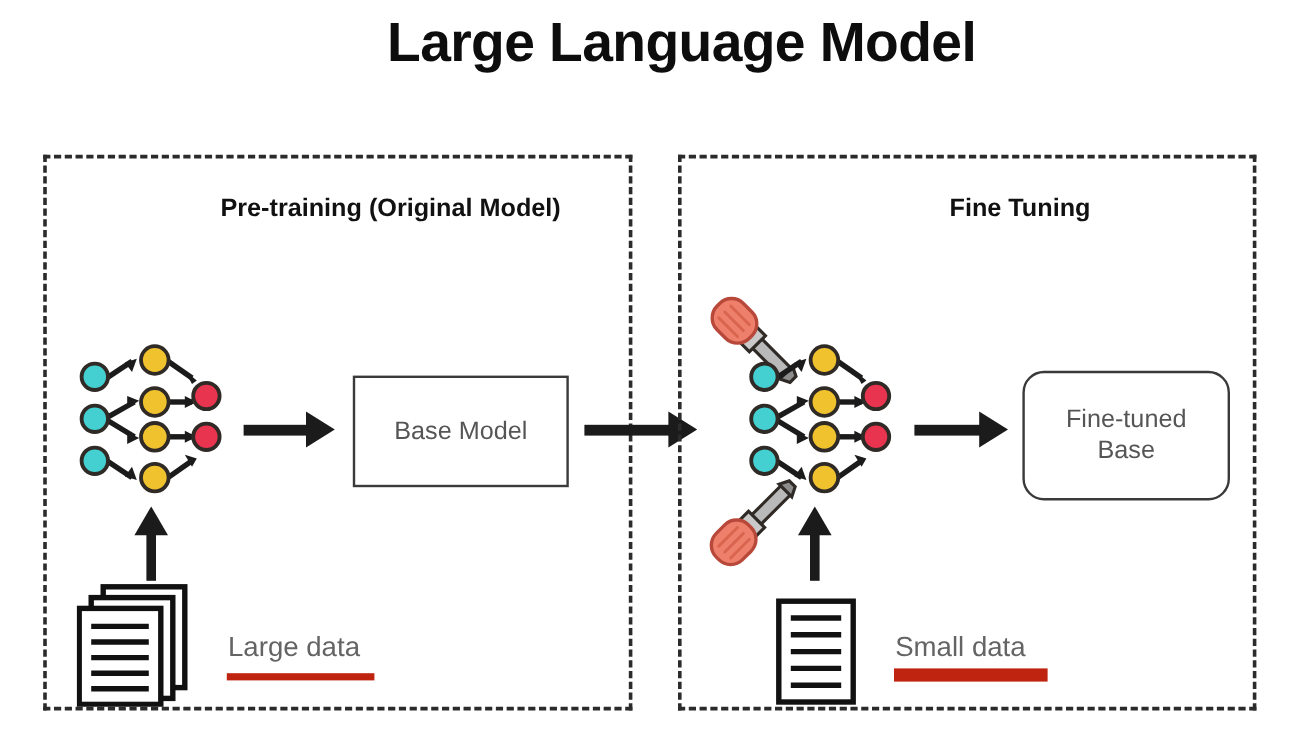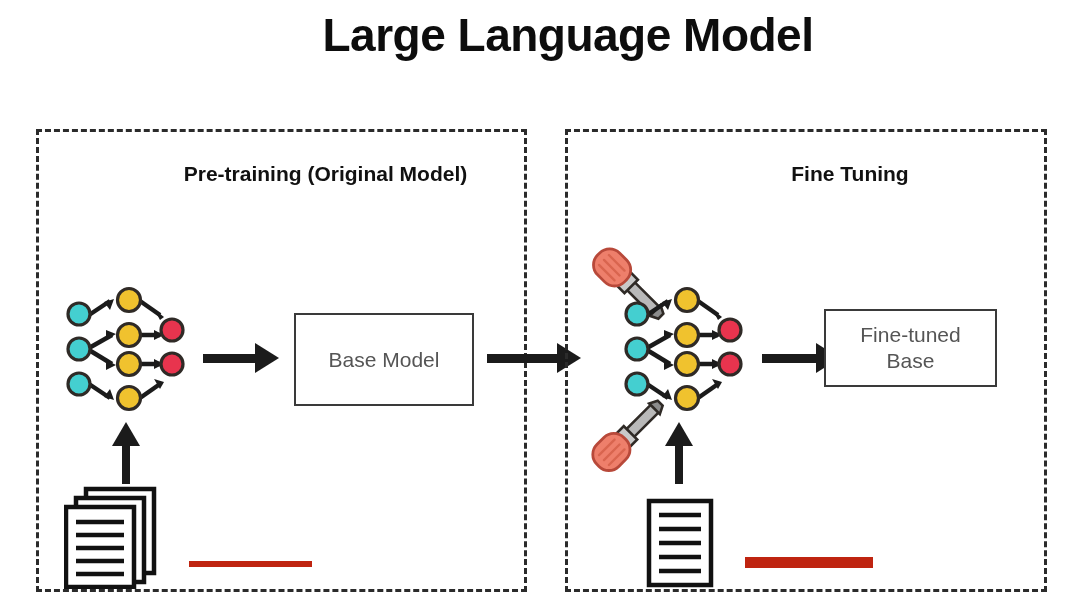--- a/index.html
+++ b/index.html
@@ -69,7 +69,7 @@
     line-height: 1.22;
   }
   #base-model-box      { left: 294px; top: 313px; width: 180px; height: 93px; }
-  #finetuned-model-box { left: 824px; top: 309px; width: 173px; height: 78px; }
+  #finetuned-model-box { left: 852px; top: 309px; width: 173px; height: 108px; border-radius: 18px; }
 
   
   .h-arrow {

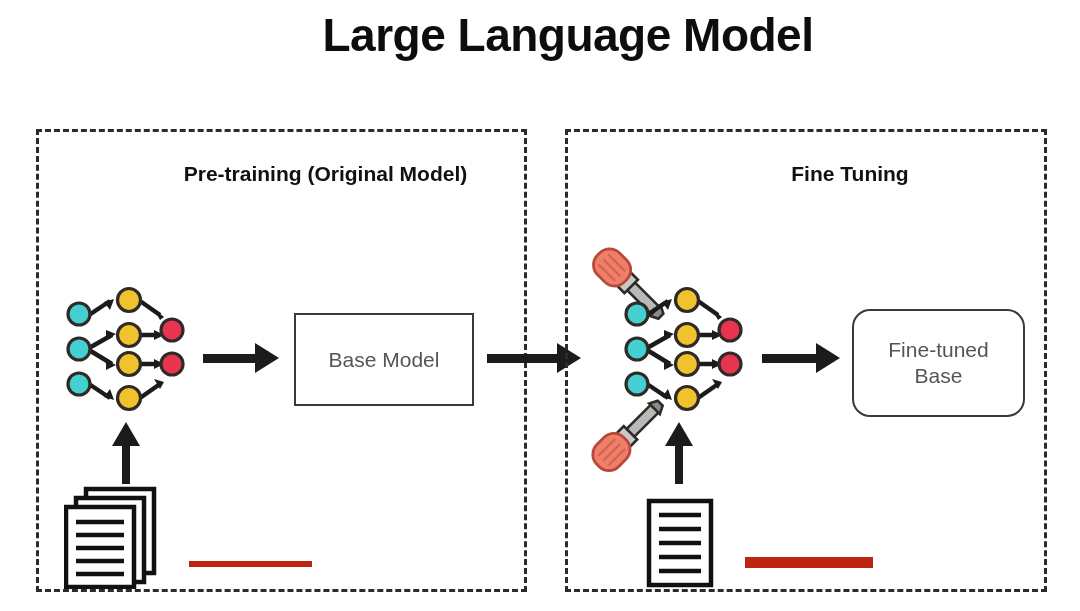--- a/index.html
+++ b/index.html
@@ -243,6 +243,7 @@
     </svg>
   </div>
 
+  <div class="data-label" id="label-large-data">Large data</div>
   <div class="underline-bar" id="bar-large-data"></div>
 
   <div class="h-arrow" id="arrow-base-to-ft-net">

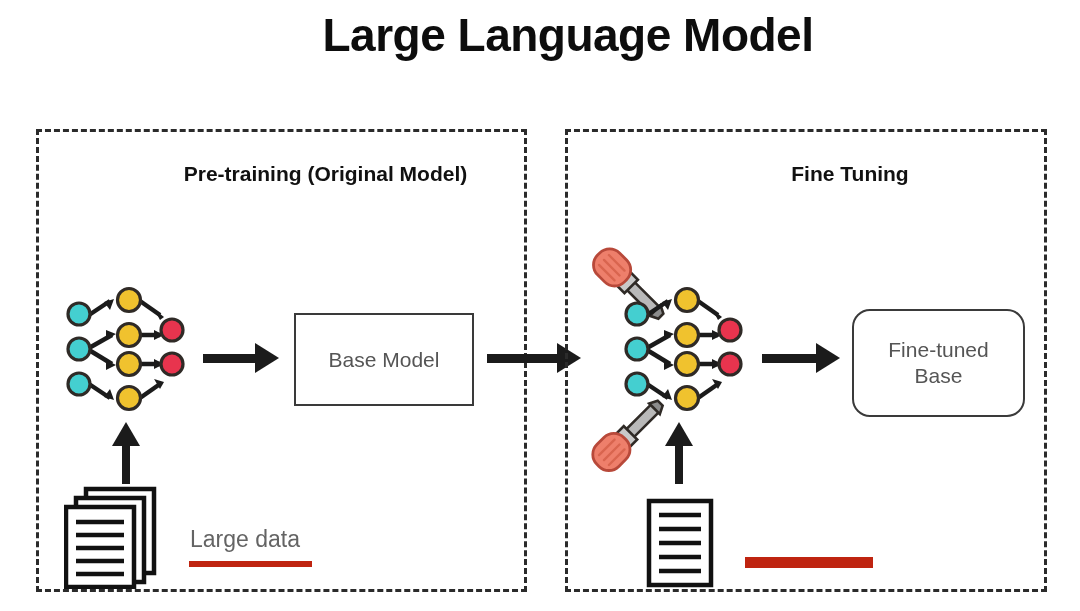--- a/index.html
+++ b/index.html
@@ -355,6 +355,7 @@
     </svg>
   </div>
 
+  <div class="data-label" id="label-small-data">Small data</div>
   <div class="underline-bar" id="bar-small-data"></div>
 
 </div>

